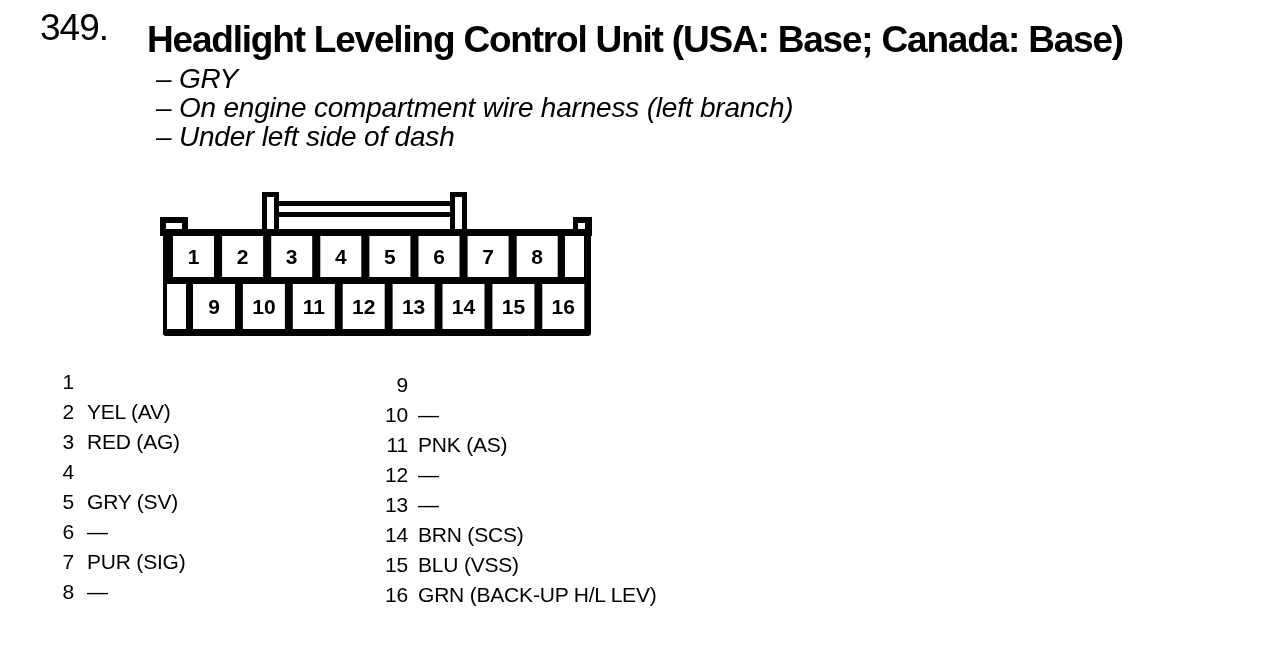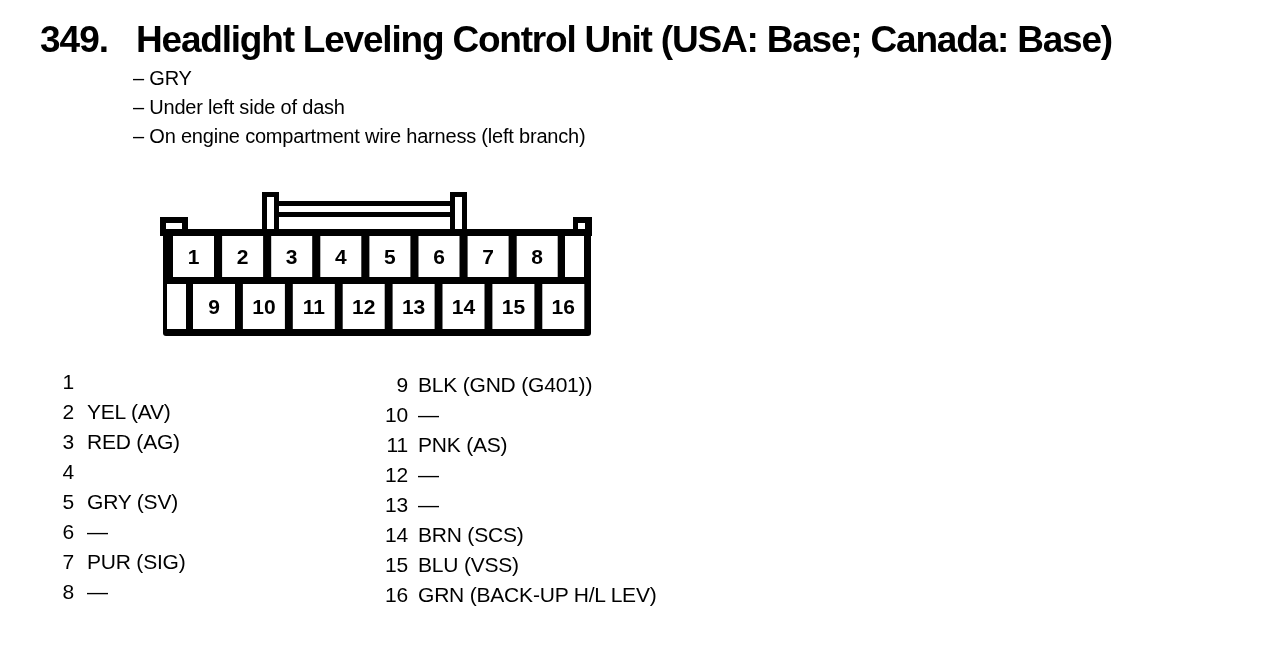--- a/index.html
+++ b/index.html
@@ -8,8 +8,8 @@
     font-family:"Liberation Sans",sans-serif;position:relative;overflow:hidden;
   }
   .doc-number{
-    position:absolute;left:40px;top:21px;font-size:37px;line-height:37px;
-    font-weight:bold;letter-spacing:-1px;white-space:nowrap;
+    position:absolute;left:40px;top:9px;font-size:37px;line-height:37px;
+    font-weight:normal;letter-spacing:-1px;white-space:nowrap;
   }
   .doc-title{
     position:absolute;left:136px;top:21px;font-size:37px;line-height:37px;

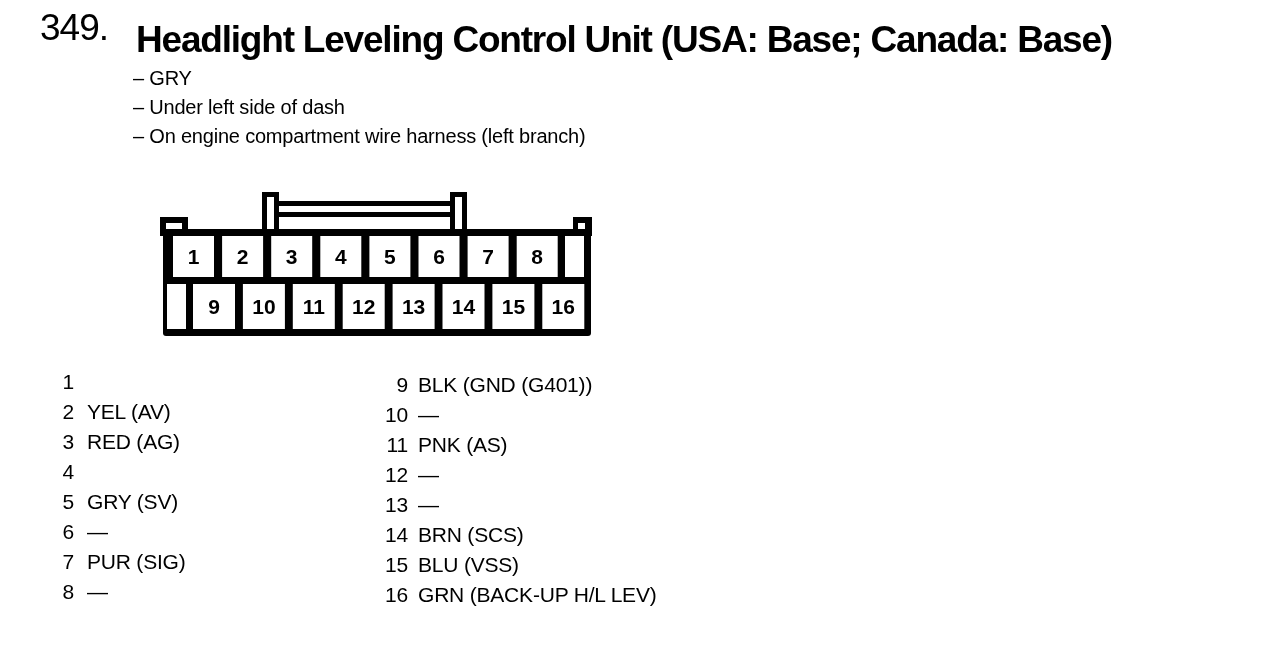--- a/index.html
+++ b/index.html
@@ -12,7 +12,7 @@
     font-weight:normal;letter-spacing:-1px;white-space:nowrap;
   }
   .doc-title{
-    position:absolute;left:136px;top:21px;font-size:37px;line-height:37px;
+    position:absolute;left:147px;top:21px;font-size:37px;line-height:37px;
     font-weight:bold;letter-spacing:-1.2px;white-space:nowrap;text-align:right;
   }
   .notes{

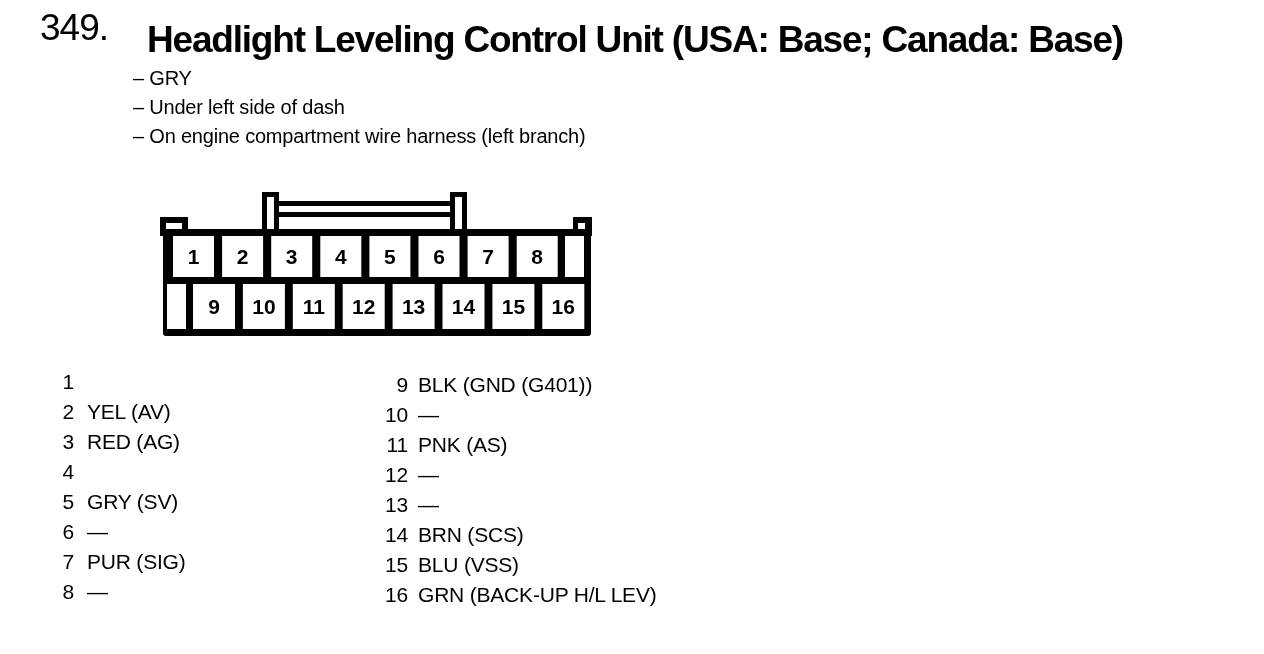--- a/index.html
+++ b/index.html
@@ -16,8 +16,9 @@
     font-weight:bold;letter-spacing:-1.2px;white-space:nowrap;text-align:right;
   }
   .notes{
-    position:absolute;left:133px;top:64px;font-size:20px;line-height:29px;
+    position:absolute;left:156px;top:64px;font-size:28px;line-height:29px;
     letter-spacing:-0.2px;
+    font-style:italic;
   }
   .note-line{white-space:nowrap;}
   .connector-svg{position:absolute;left:0;top:0;}

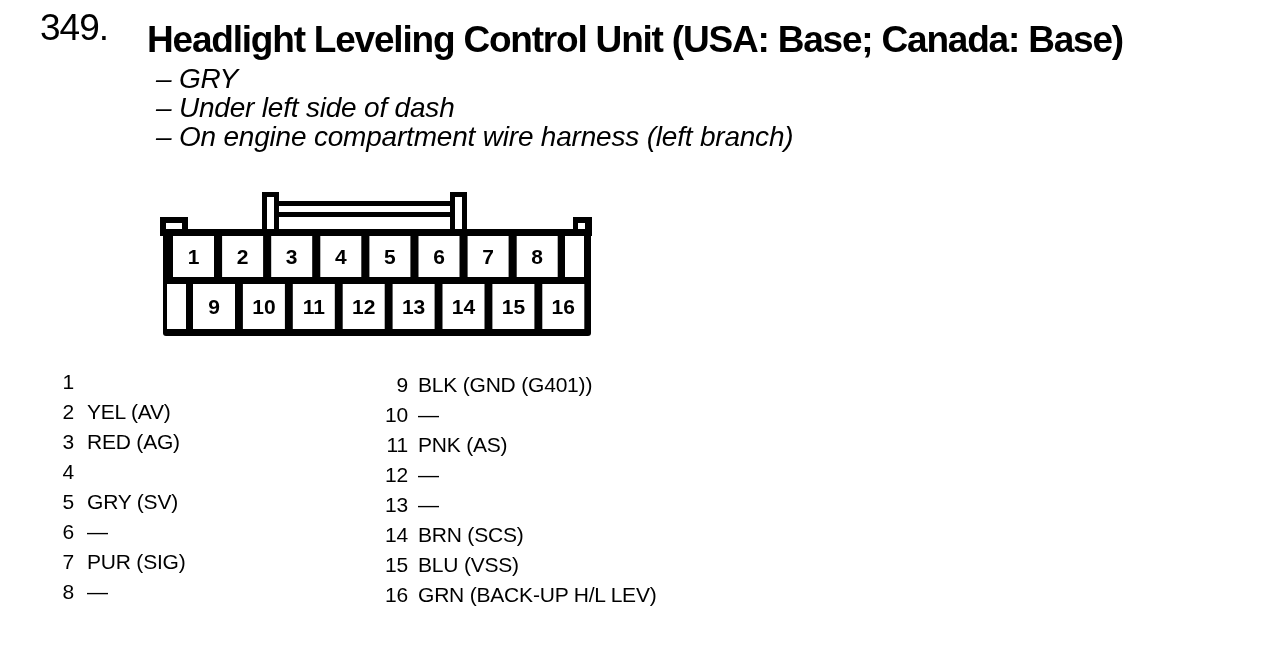--- a/index.html
+++ b/index.html
@@ -40,8 +40,8 @@
 
 <div class="notes">
   <div class="note-line">– GRY</div>
+  <div class="note-line">– On engine compartment wire harness (left branch)</div>
   <div class="note-line">– Under left side of dash</div>
-  <div class="note-line">– On engine compartment wire harness (left branch)</div>
 </div>
 
 <svg class="connector-svg" width="1264" height="654" viewBox="0 0 1264 654">

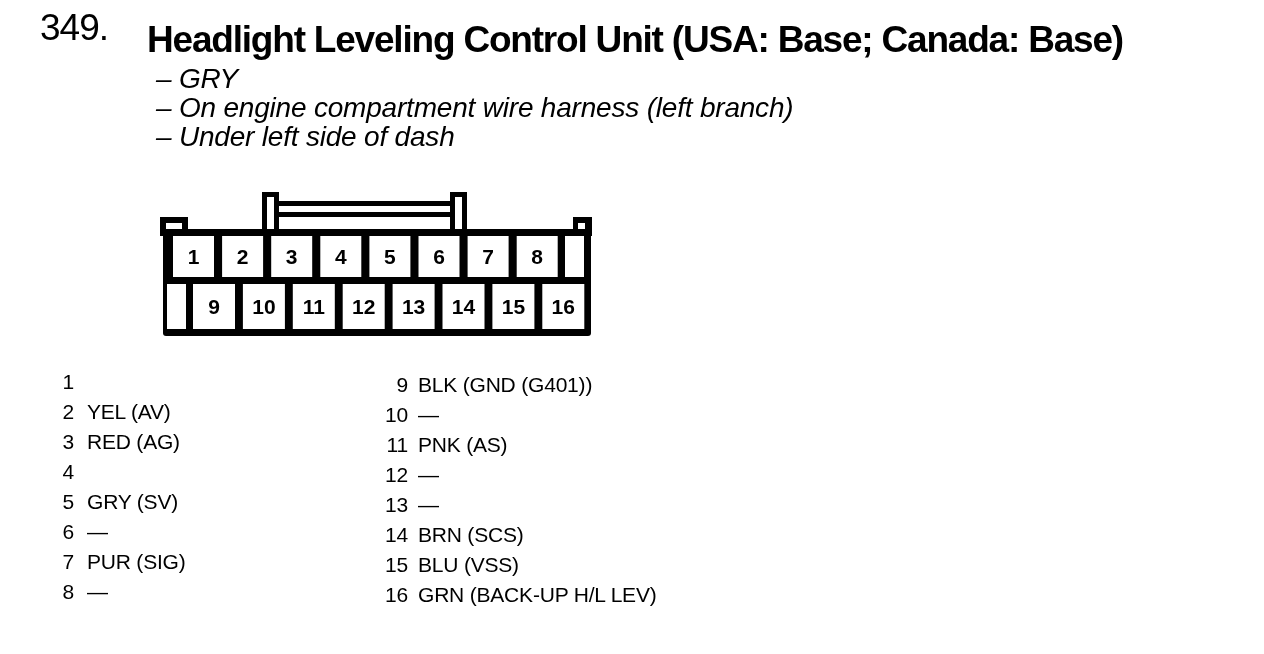--- a/index.html
+++ b/index.html
@@ -138,7 +138,6 @@
 <div class="pin-col right" id="pin-col-right">
     <div class="pin-row">
       <span class="pin-num">9</span>
-      <span class="pin-label">BLK (GND (G401))</span>
     </div>
     <div class="pin-row">
       <span class="pin-num">10</span>

